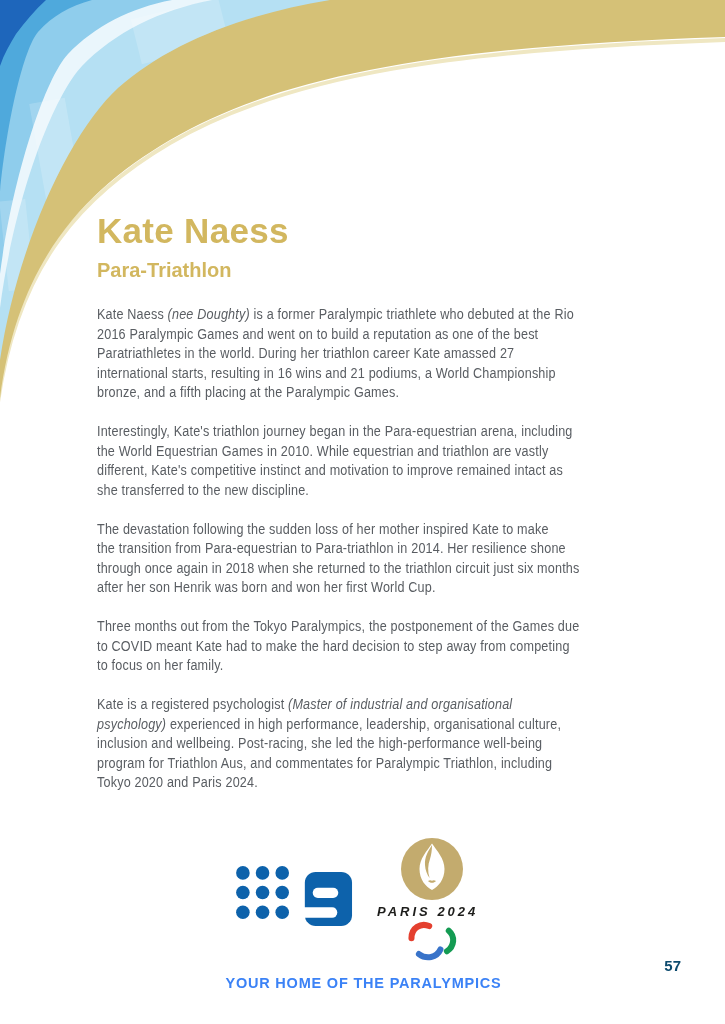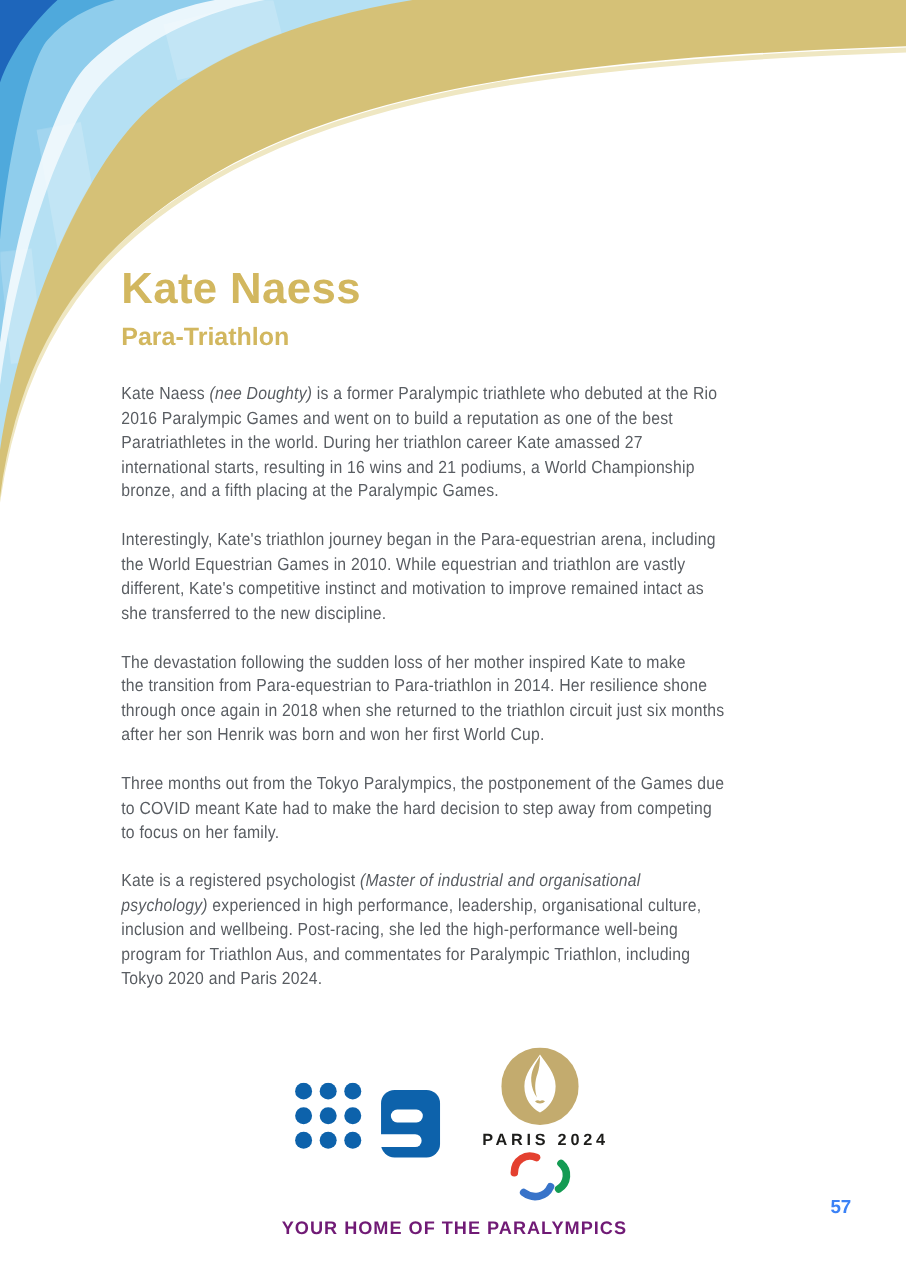--- a/index.html
+++ b/index.html
@@ -30,7 +30,7 @@
   .body-text em { font-style:italic; }
 
   .nine-logo { position:absolute; left:236px; top:866px; }
-  .paris-logo { position:absolute; left:377px; top:838px; width:110px; text-align:right; }
+  .paris-logo { position:absolute; left:377px; top:838px; width:110px; text-align:left;font-style:italic; }
   .paris-emblem { display:block; margin:0 auto; }
   .paris-wordmark {
     margin-top:4px; font-size:13px; font-weight:bold; color:#1d1d1b;

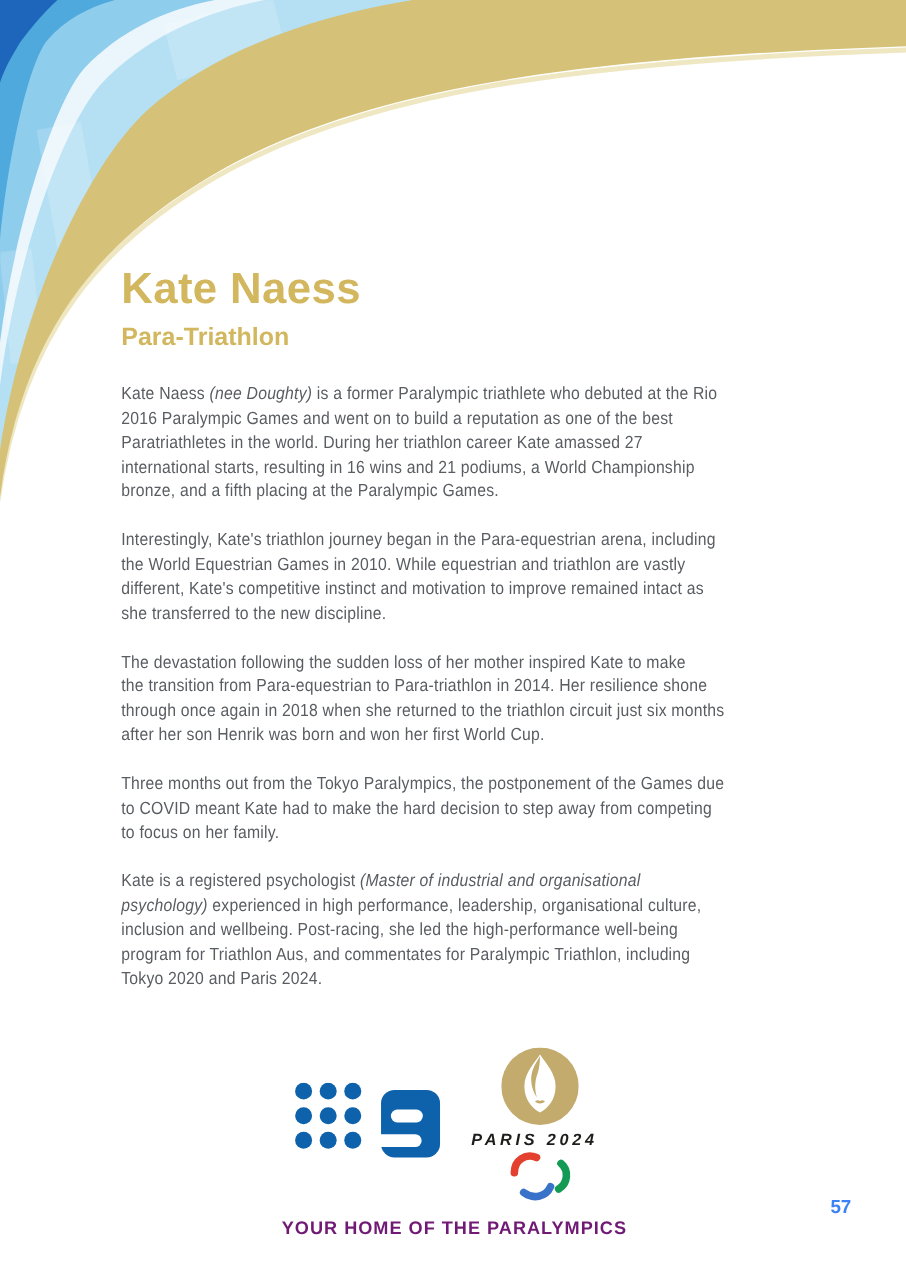--- a/index.html
+++ b/index.html
@@ -45,7 +45,7 @@
   }
   .page-number {
     position:absolute; right:44px; top:957px;
-    font-size:15px; font-weight:bold; color:#3b82f6;
+    font-size:15px; font-weight:bold; color:#0c4a6e;
   }
 </style>
 </head>

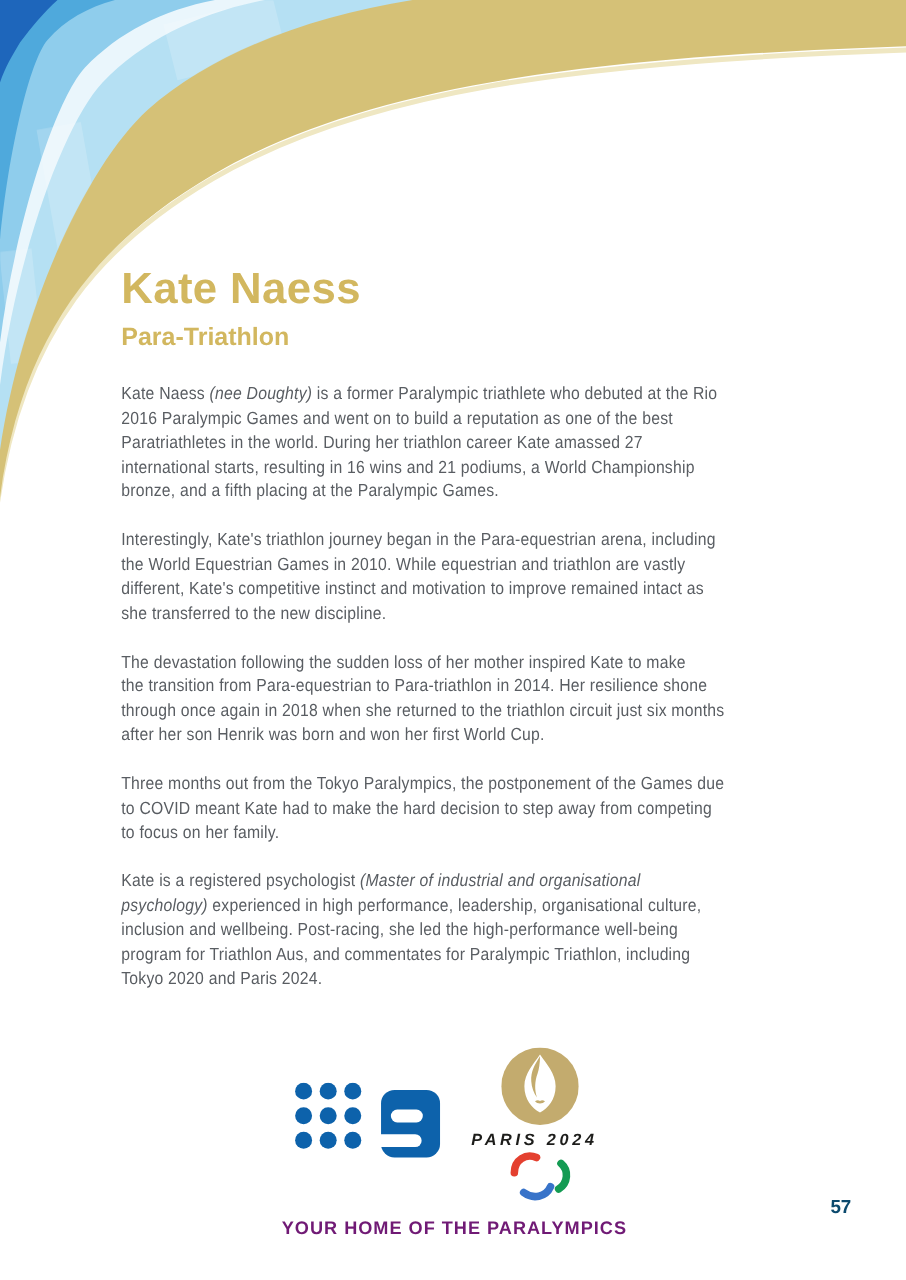--- a/index.html
+++ b/index.html
@@ -40,7 +40,7 @@
 
   .tagline {
     position:absolute; left:111px; top:975px; width:505px; text-align:center;
-    font-size:14.5px; font-weight:bold; letter-spacing:0.8px; color:#701a75;
+    font-size:14.5px; font-weight:bold; letter-spacing:0.8px; color:#3b82f6;
     white-space:nowrap;
   }
   .page-number {

